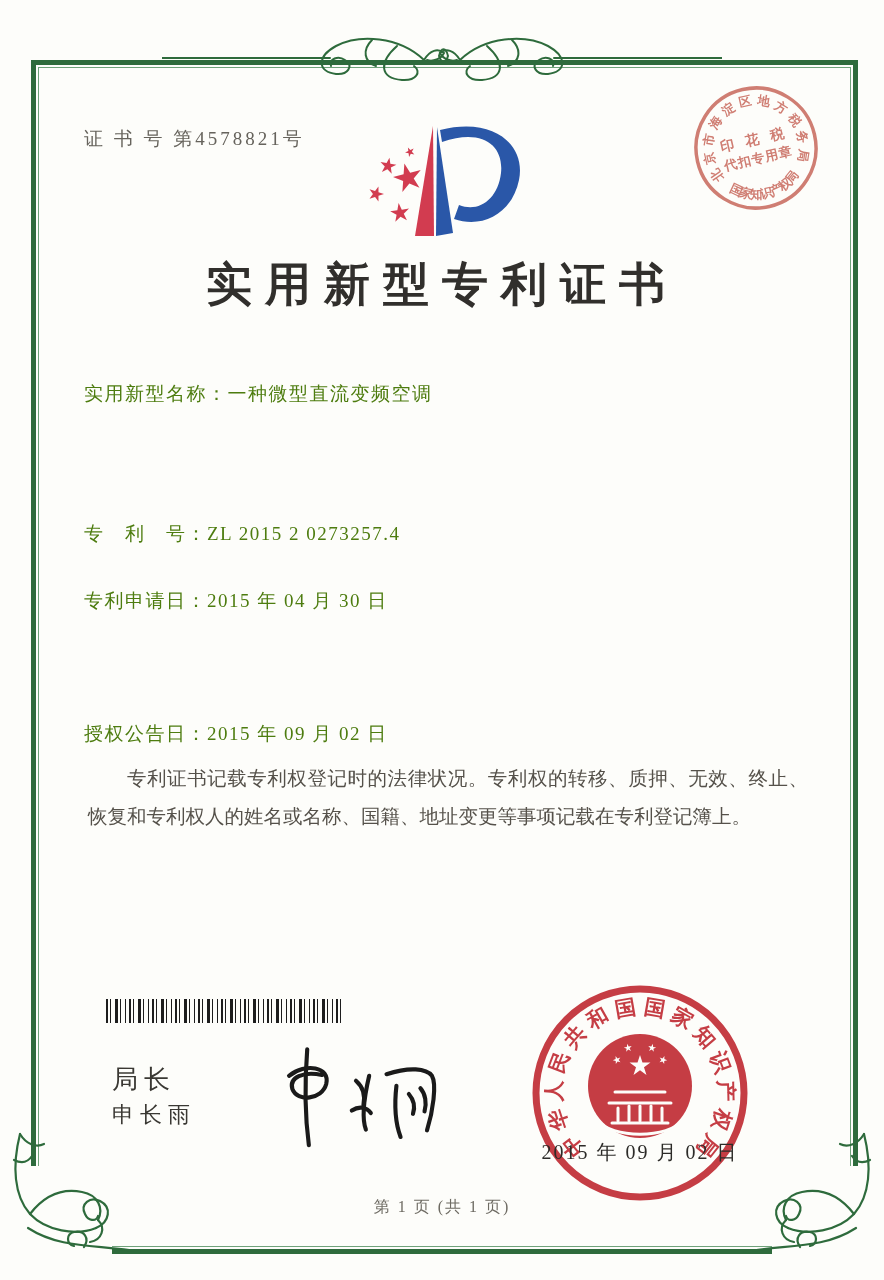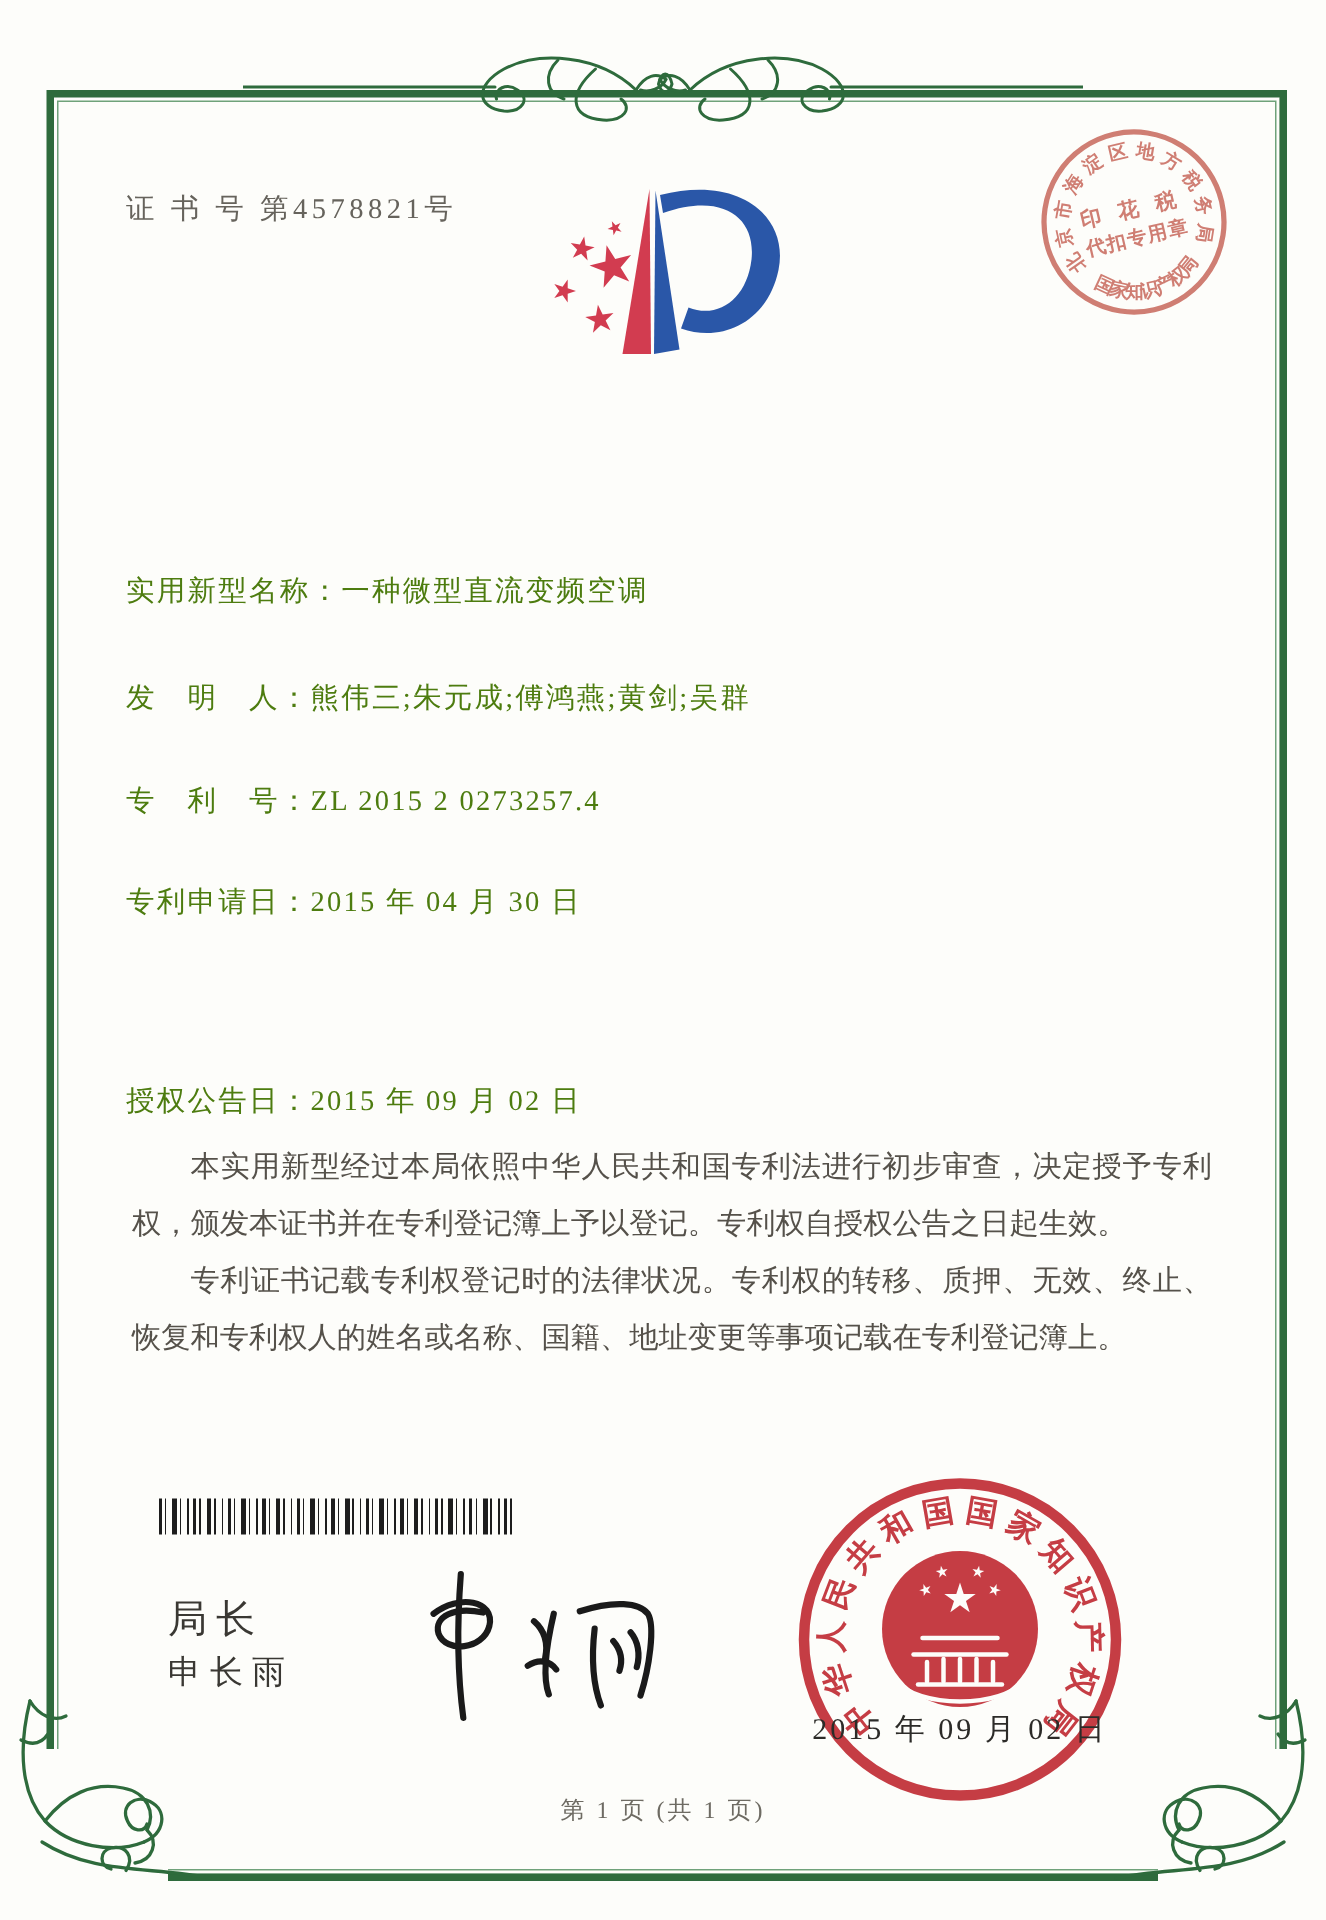--- a/index.html
+++ b/index.html
@@ -186,6 +186,7 @@
     <div class="tax-center l2">代扣专用章</div>
   </div>
 
+  <h1 class="title">实用新型专利证书</h1>
 
   <div class="field-row" style="top:381px">
     <span>实用新型名称：</span><span>一种微型直流变频空调</span>

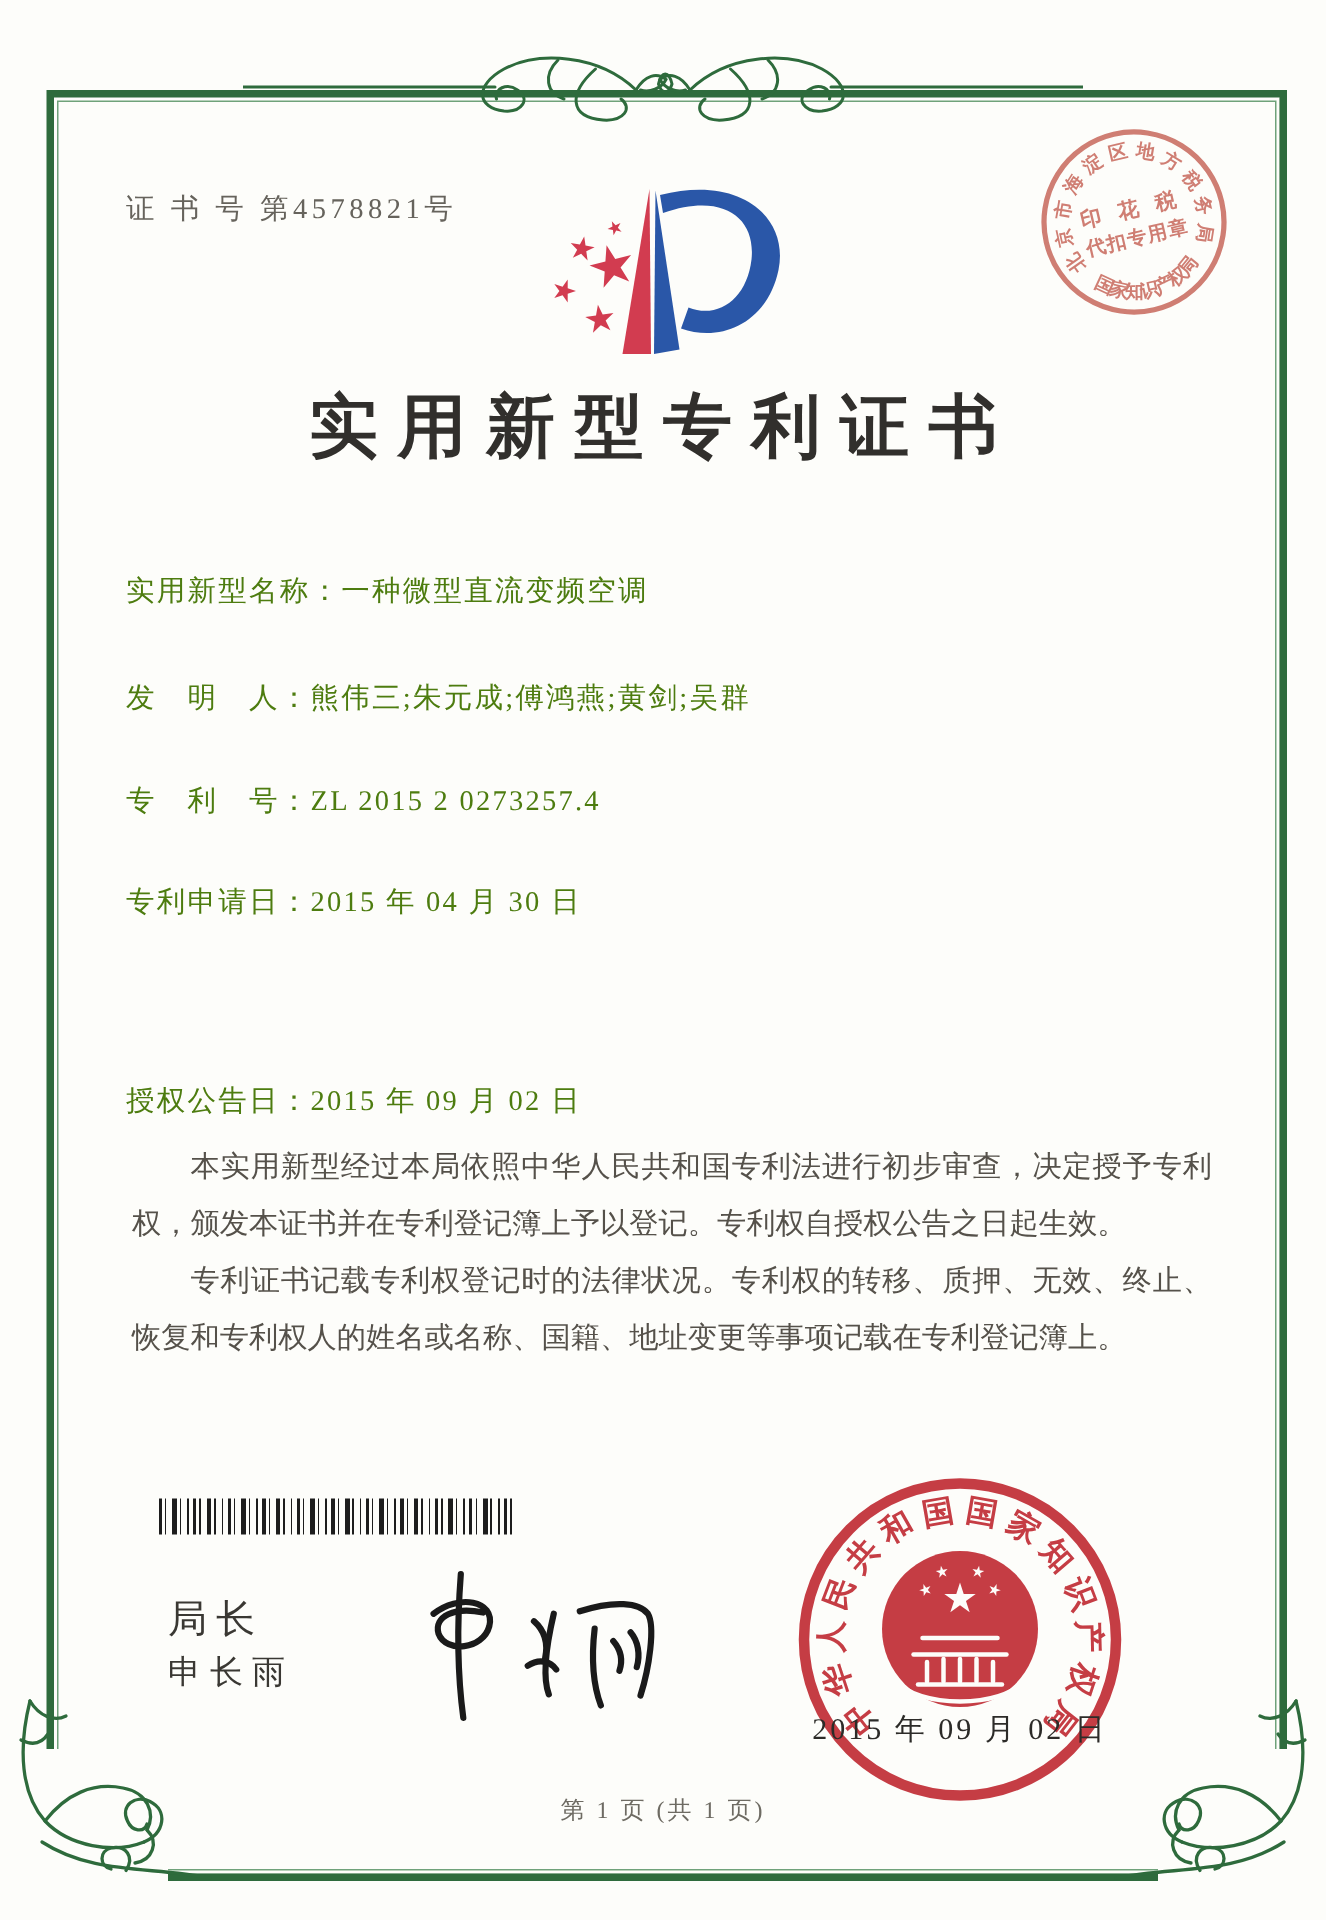--- a/index.html
+++ b/index.html
@@ -190,9 +190,6 @@
 
   <div class="field-row" style="top:381px">
     <span>实用新型名称：</span><span>一种微型直流变频空调</span>
-  </div>
-  <div class="field-row" style="top:452px">
-    <span>发　明　人：</span><span>熊伟三;朱元成;傅鸿燕;黄剑;吴群</span>
   </div>
   <div class="field-row" style="top:521px">
     <span>专　利　号：</span><span>ZL 2015 2 0273257.4</span>

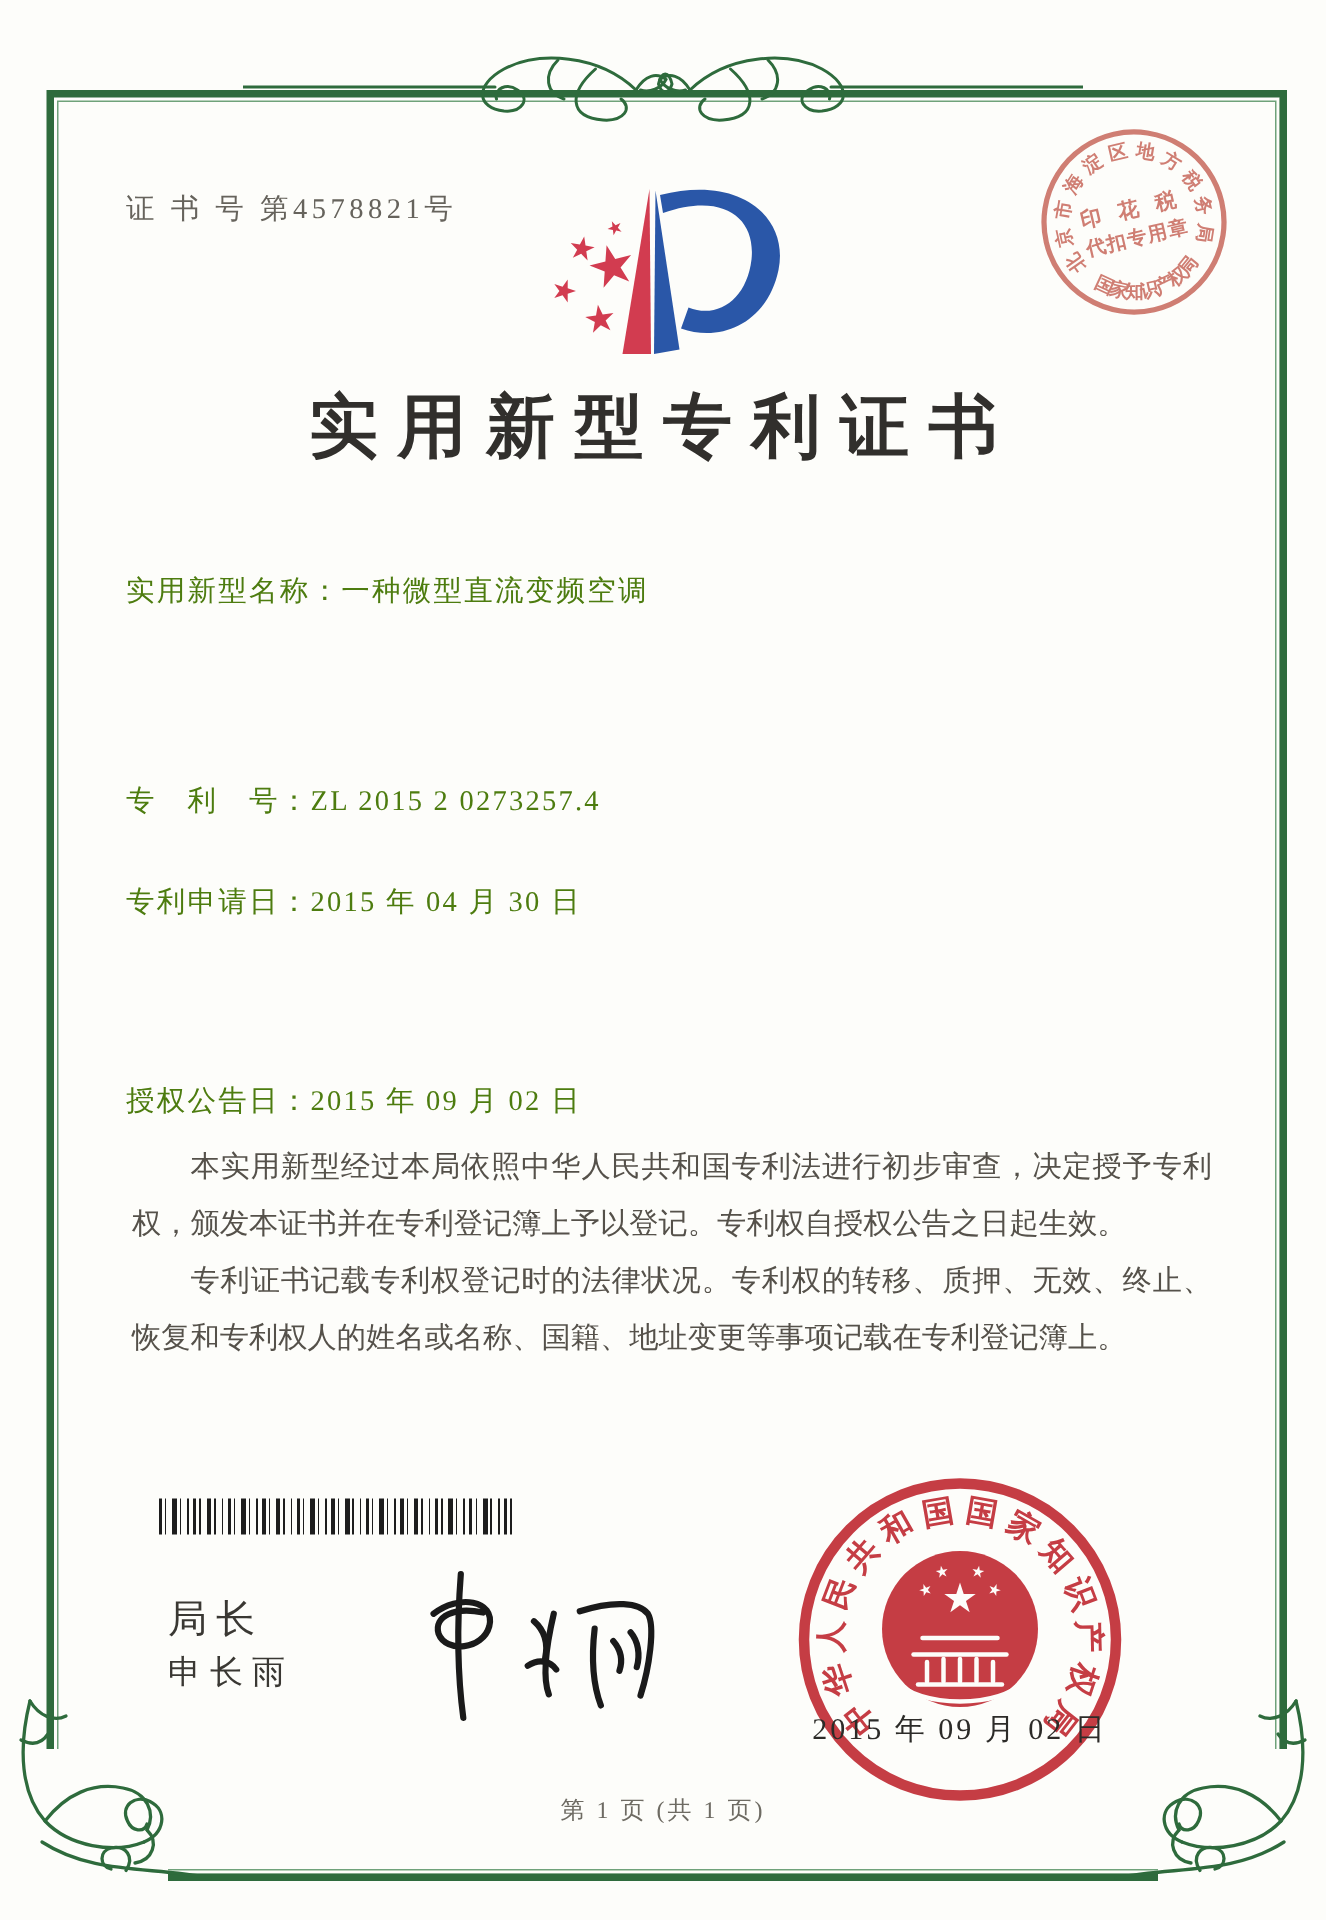--- a/index.html
+++ b/index.html
@@ -202,7 +202,6 @@
   </div>
 
   <div class="paragraphs">
-    <p>本实用新型经过本局依照中华人民共和国专利法进行初步审查，决定授予专利权，颁发本证书并在专利登记簿上予以登记。专利权自授权公告之日起生效。</p>
     <p>专利证书记载专利权登记时的法律状况。专利权的转移、质押、无效、终止、恢复和专利权人的姓名或名称、国籍、地址变更等事项记载在专利登记簿上。</p>
   </div>
 

